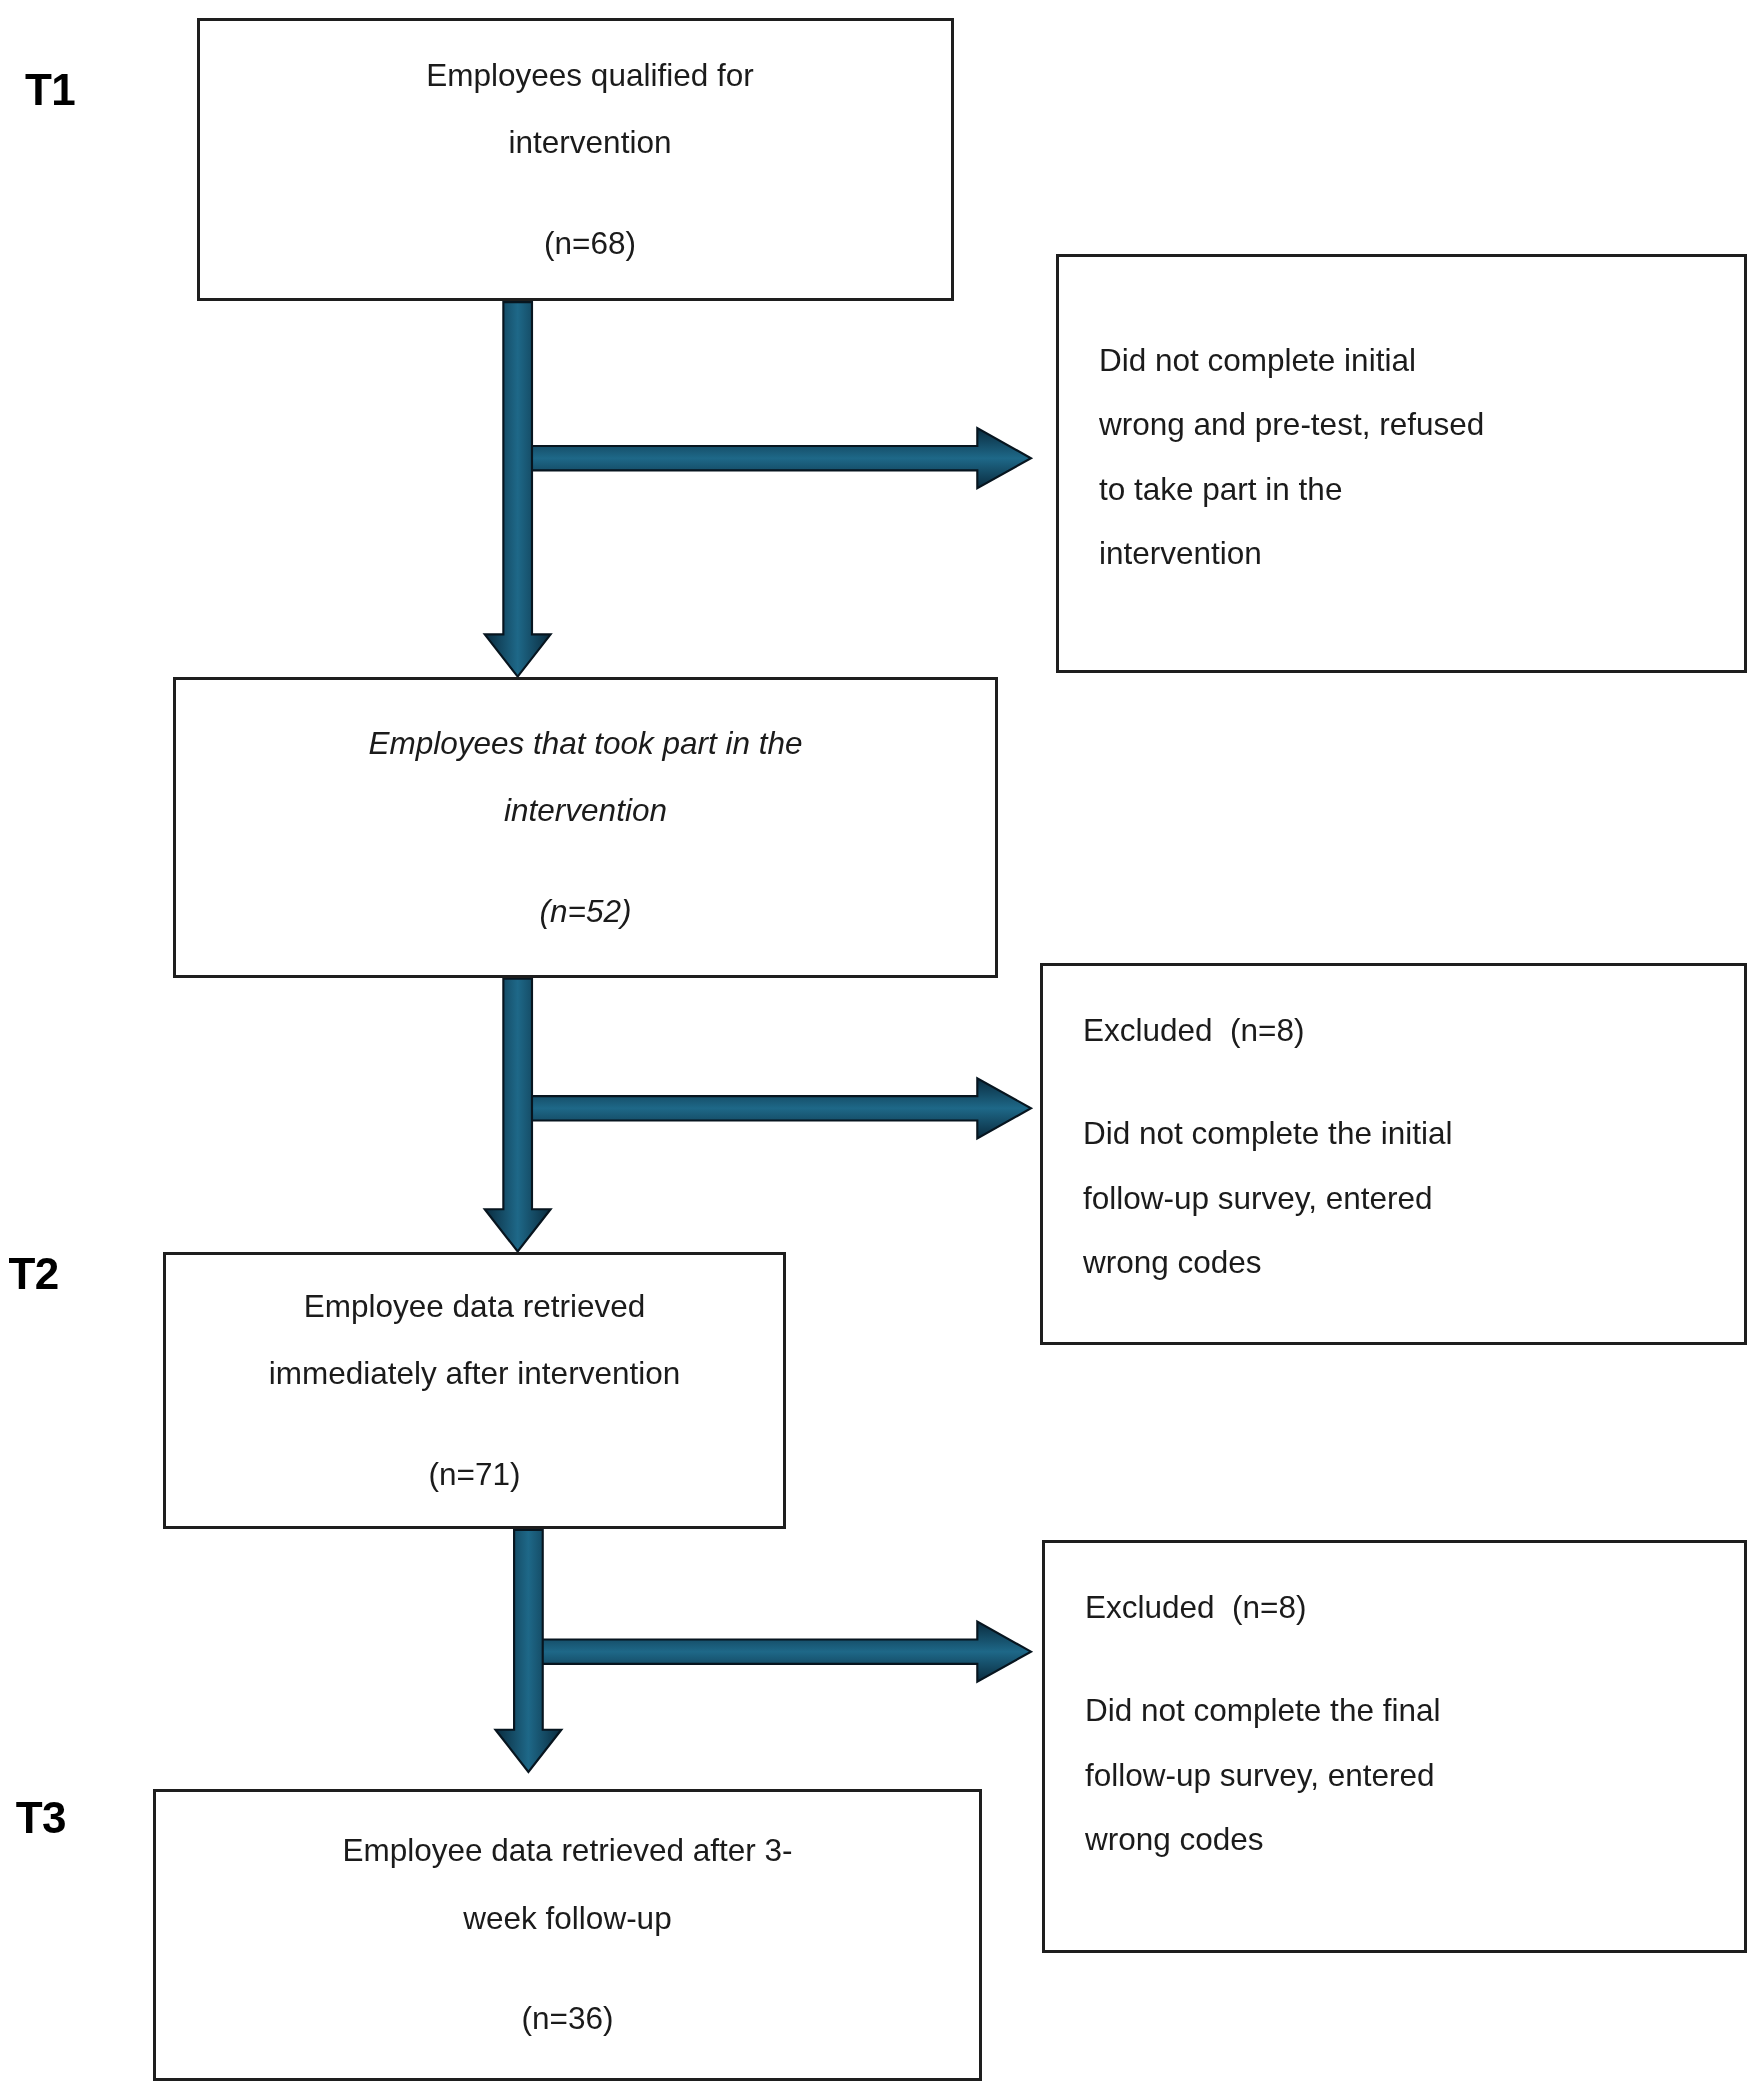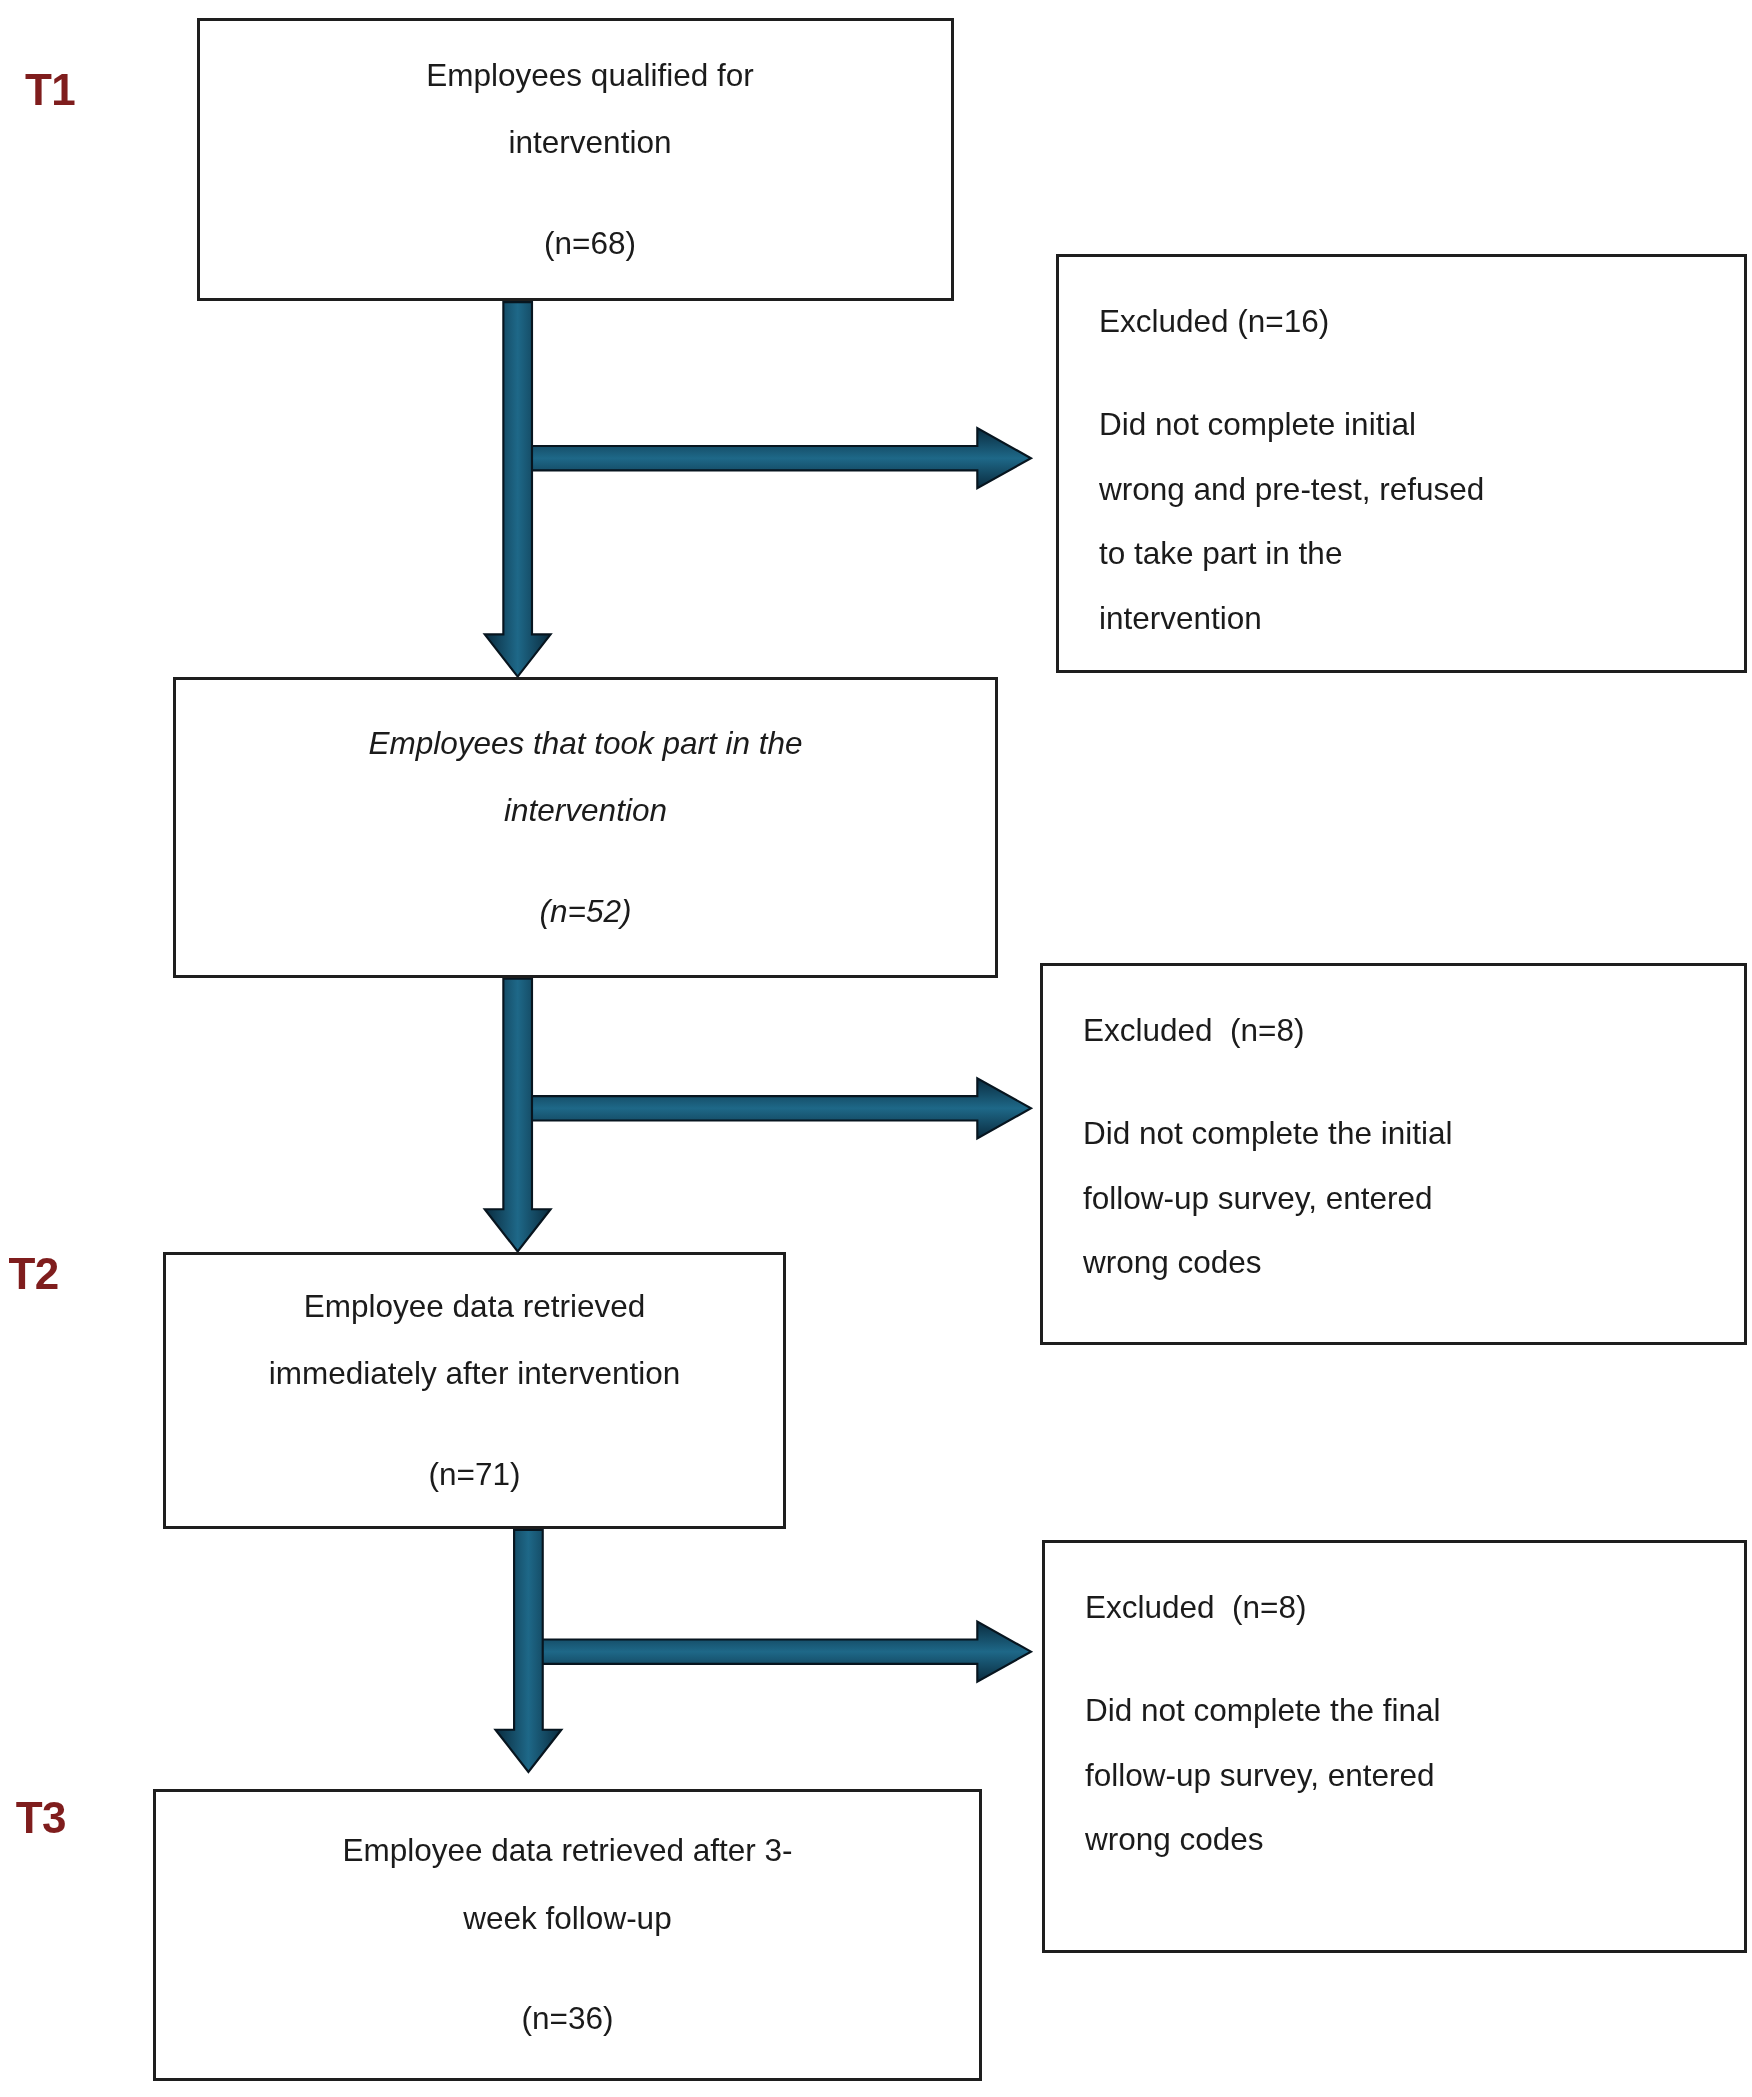--- a/index.html
+++ b/index.html
@@ -21,7 +21,7 @@
     font-size: 44px;
     font-weight: bold;
     line-height: 1;
-    color: #7f1d1d;
+    color: #000000;
     letter-spacing: -0.7px;
   }
   .flow-box {

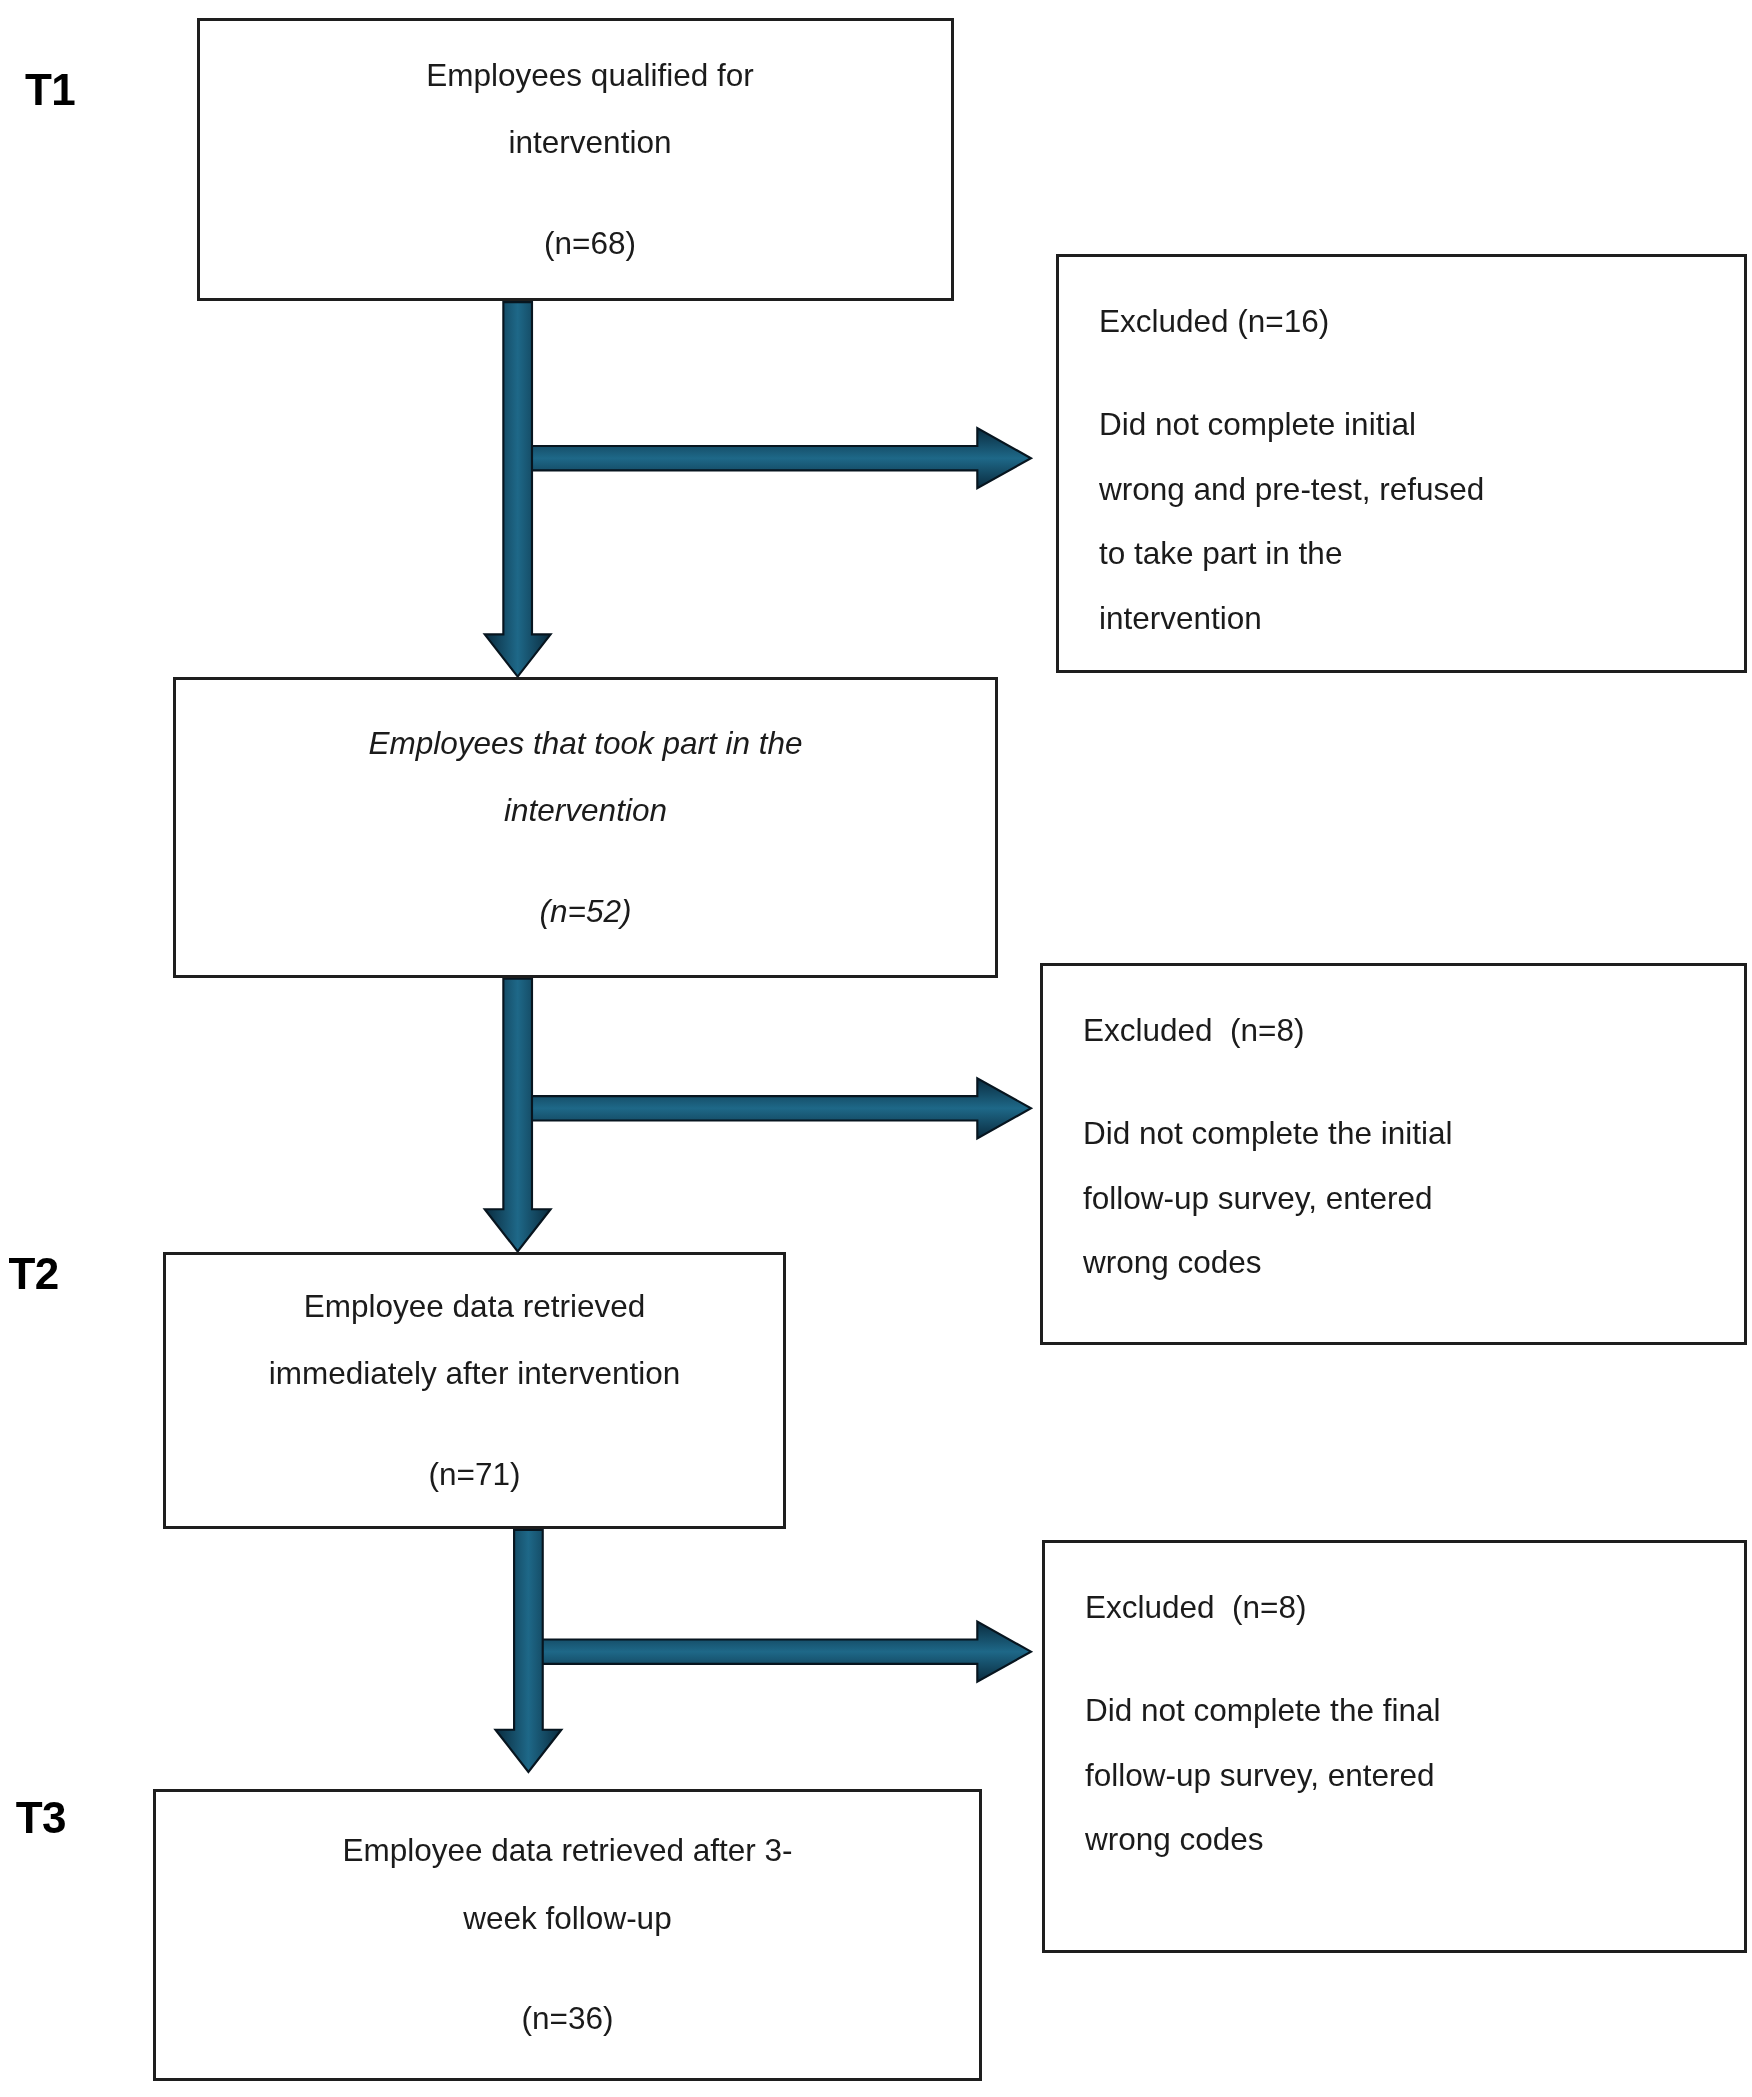--- a/index.html
+++ b/index.html
@@ -128,7 +128,6 @@
   </div>
 
   <div class="excl-box" style="left:1056px; top:254px; width:691px; height:419px;">
-    <p class="excl-title">Excluded (n=16)</p>
     <p class="excl-body">Did not complete initial
 wrong and pre-test, refused
 to take part in the

